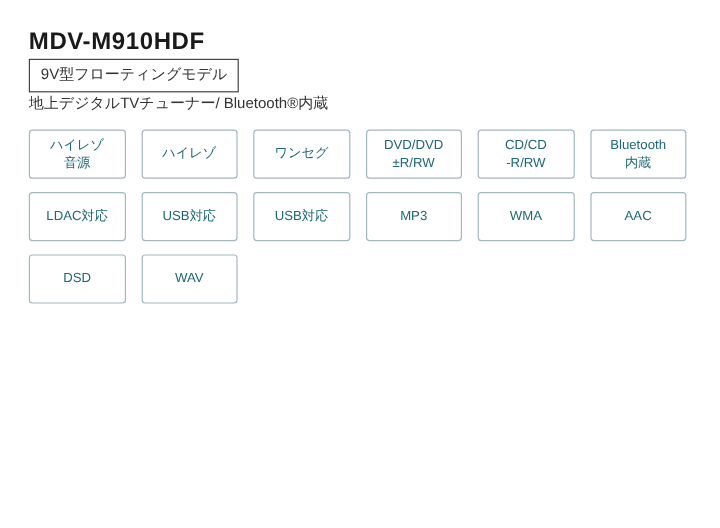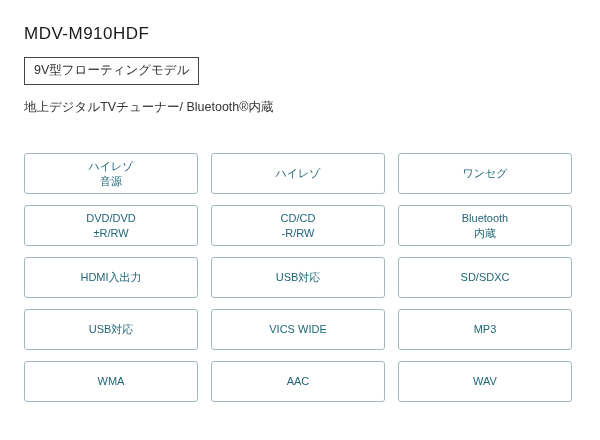--- a/index.html
+++ b/index.html
@@ -16,8 +16,8 @@
     padding:24px 26px 0 24px;
   }
   .product-title{
-    font-size:17px;
-    font-weight:normal;
+    font-size:20px;
+    font-weight:bold;
     color:var(--ink);
     letter-spacing:0.5px;
   }

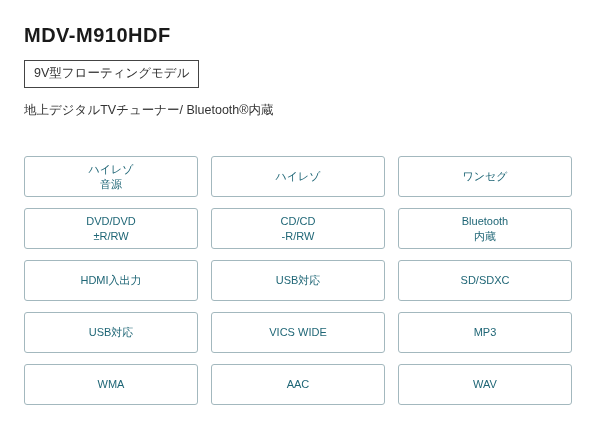--- a/index.html
+++ b/index.html
@@ -23,7 +23,7 @@
   }
   .model-type-box{
     display:inline-block;
-    margin-top:13px;
+    margin-top:2px;
     border:1px solid #444444;
     padding:4px 9px 5px 9px;
     font-size:12.5px;

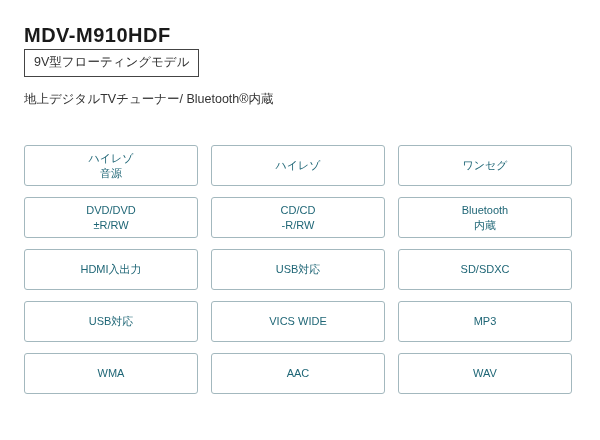--- a/index.html
+++ b/index.html
@@ -31,7 +31,6 @@
     background:#ffffff;
   }
   .description{
-    margin-top:13px;
     font-size:12.5px;
     line-height:1.55;
     color:var(--body-text);

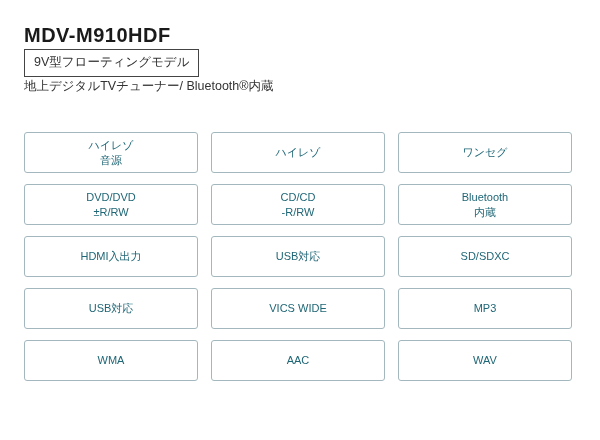--- a/index.html
+++ b/index.html
@@ -36,9 +36,9 @@
     color:var(--body-text);
   }
   .feature-grid{
-    margin-top:36px;
+    margin-top:12px;
     display:grid;
-    grid-template-columns:repeat(3,1fr);
+    grid-template-columns:repeat(6,1fr);
     column-gap:13px;
     row-gap:11px;
     width:548px;

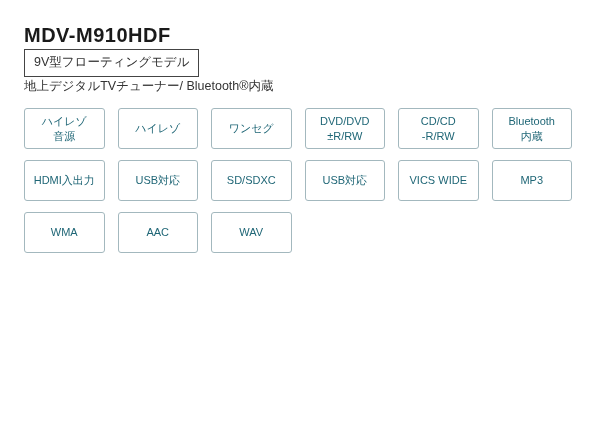--- a/index.html
+++ b/index.html
@@ -97,7 +97,7 @@
 内蔵</span>
     </div>
     <div class="badge">
-      <span>HDMI入出力</span>
+      <span>LDAC対応</span>
     </div>
     <div class="badge">
       <span>USB対応</span>

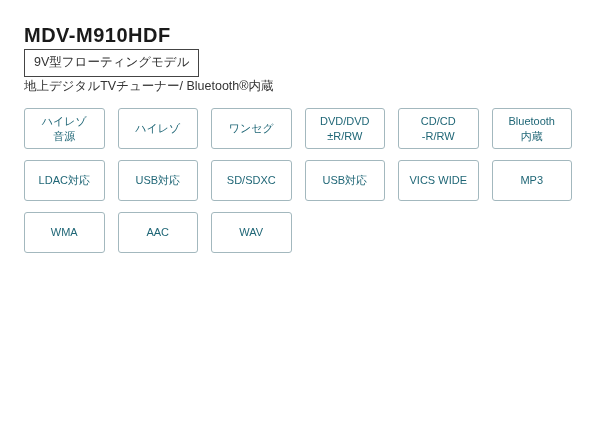--- a/index.html
+++ b/index.html
@@ -103,9 +103,6 @@
       <span>USB対応</span>
     </div>
     <div class="badge">
-      <span>SD/SDXC</span>
-    </div>
-    <div class="badge">
       <span>USB対応</span>
     </div>
     <div class="badge">

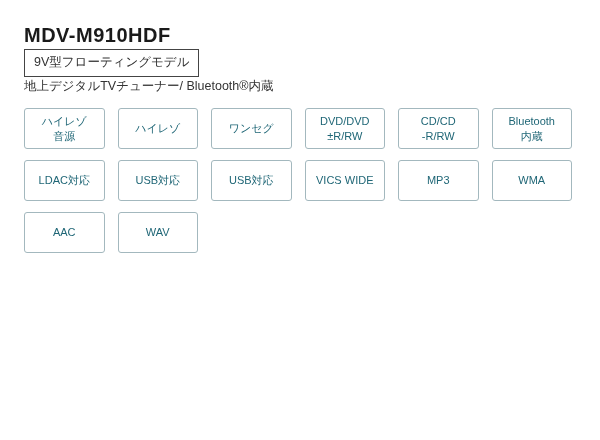--- a/index.html
+++ b/index.html
@@ -106,9 +106,6 @@
       <span>USB対応</span>
     </div>
     <div class="badge">
-      <span>VICS WIDE</span>
-    </div>
-    <div class="badge">
       <span>MP3</span>
     </div>
     <div class="badge">

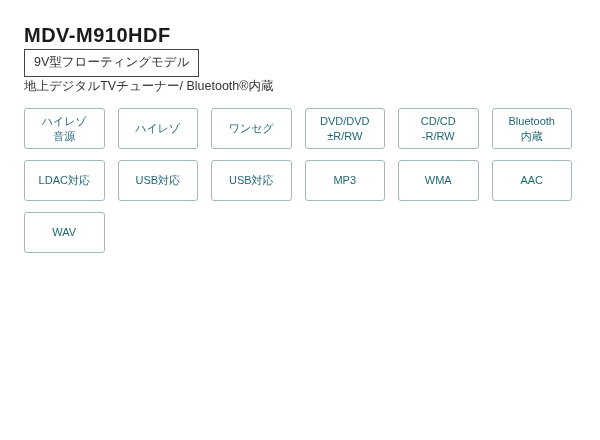--- a/index.html
+++ b/index.html
@@ -115,6 +115,9 @@
       <span>AAC</span>
     </div>
     <div class="badge">
+      <span>DSD</span>
+    </div>
+    <div class="badge">
       <span>WAV</span>
     </div>
   </div>

